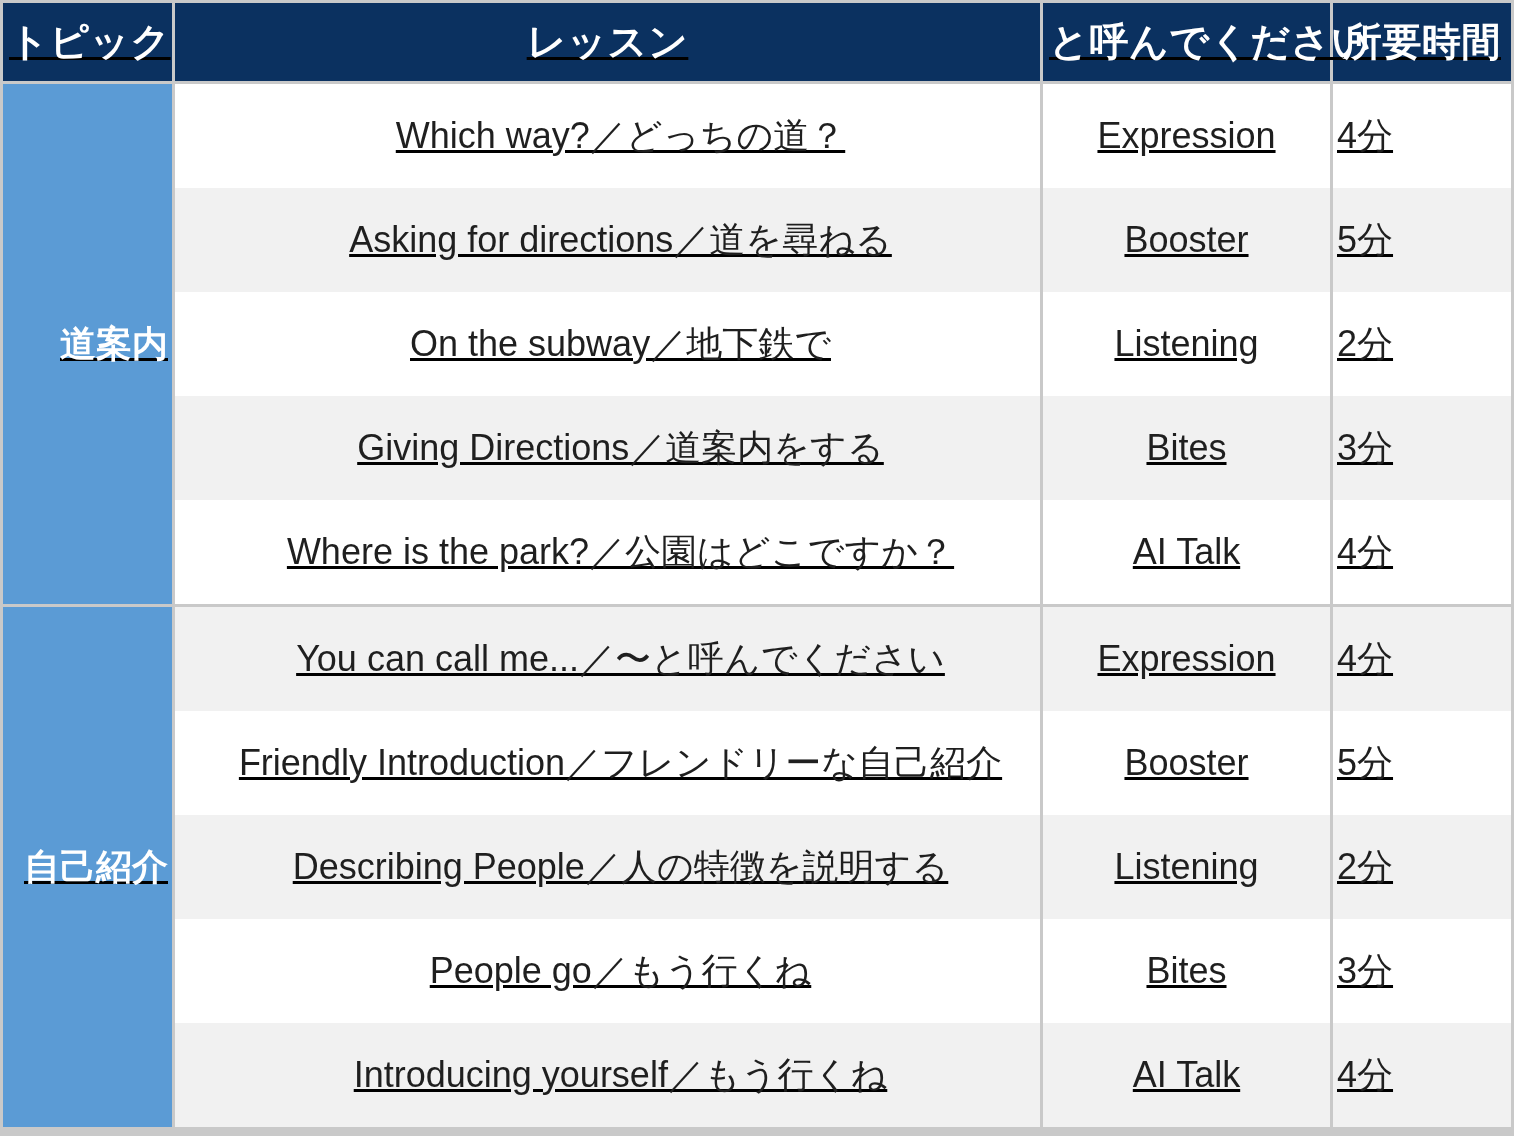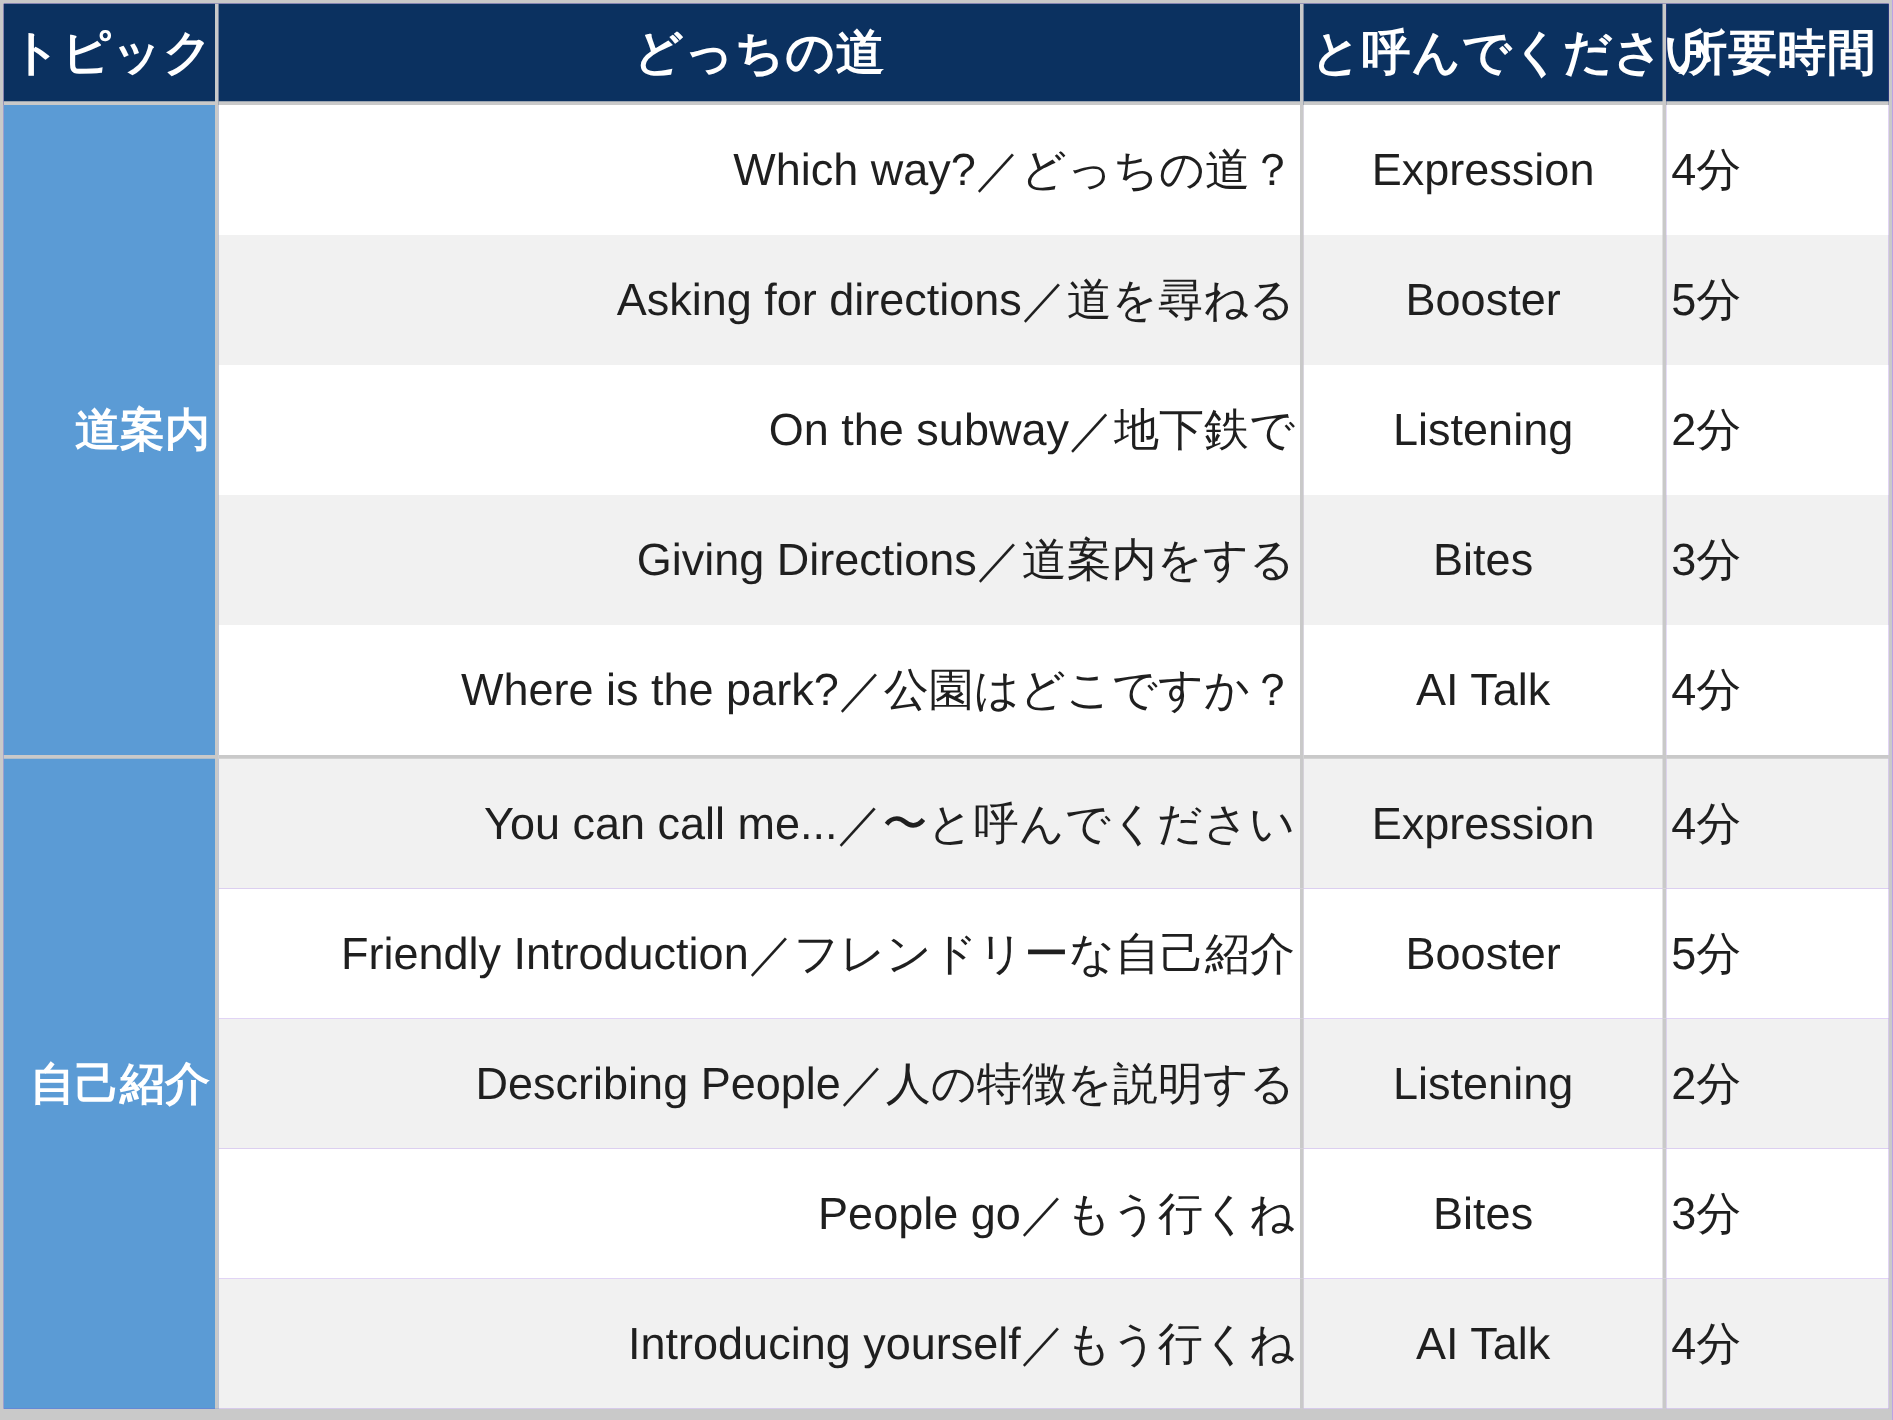--- a/index.html
+++ b/index.html
@@ -29,7 +29,8 @@
     border-collapse: separate;
     border-spacing: 0;
     table-layout: fixed;
-    background: #6d28d9;
+    background: #15803d;
+    text-decoration: underline;
   }
 
   

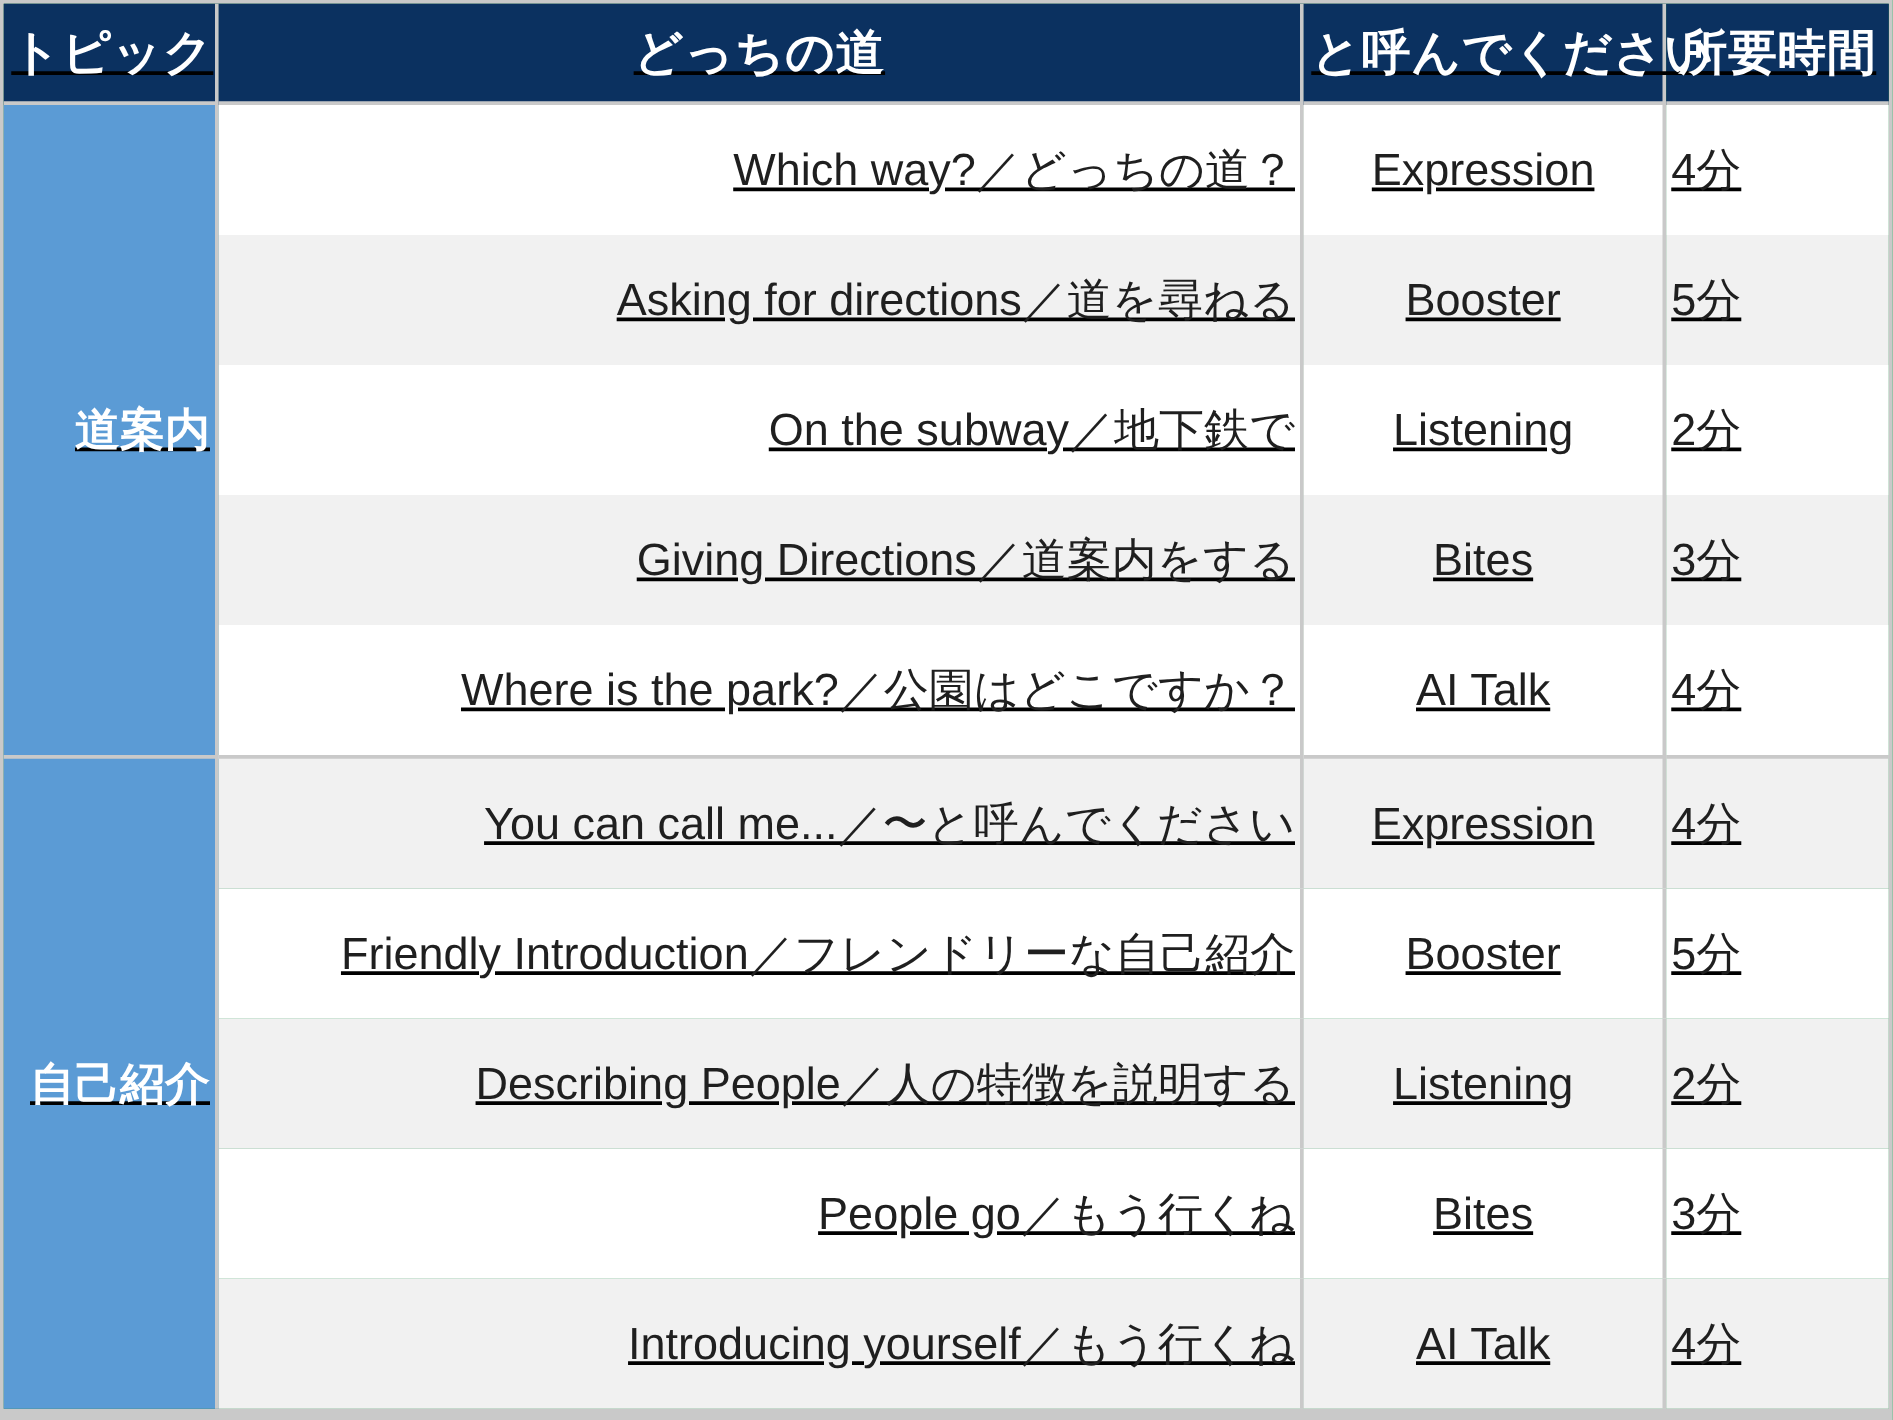--- a/index.html
+++ b/index.html
@@ -114,7 +114,7 @@
     <thead>
       <tr>
         <th>トピック</th>
-        <th>どっちの道</th>
+        <th>レッスン</th>
         <th>と呼んでください</th>
         <th class="last">所要時間</th>
       </tr>

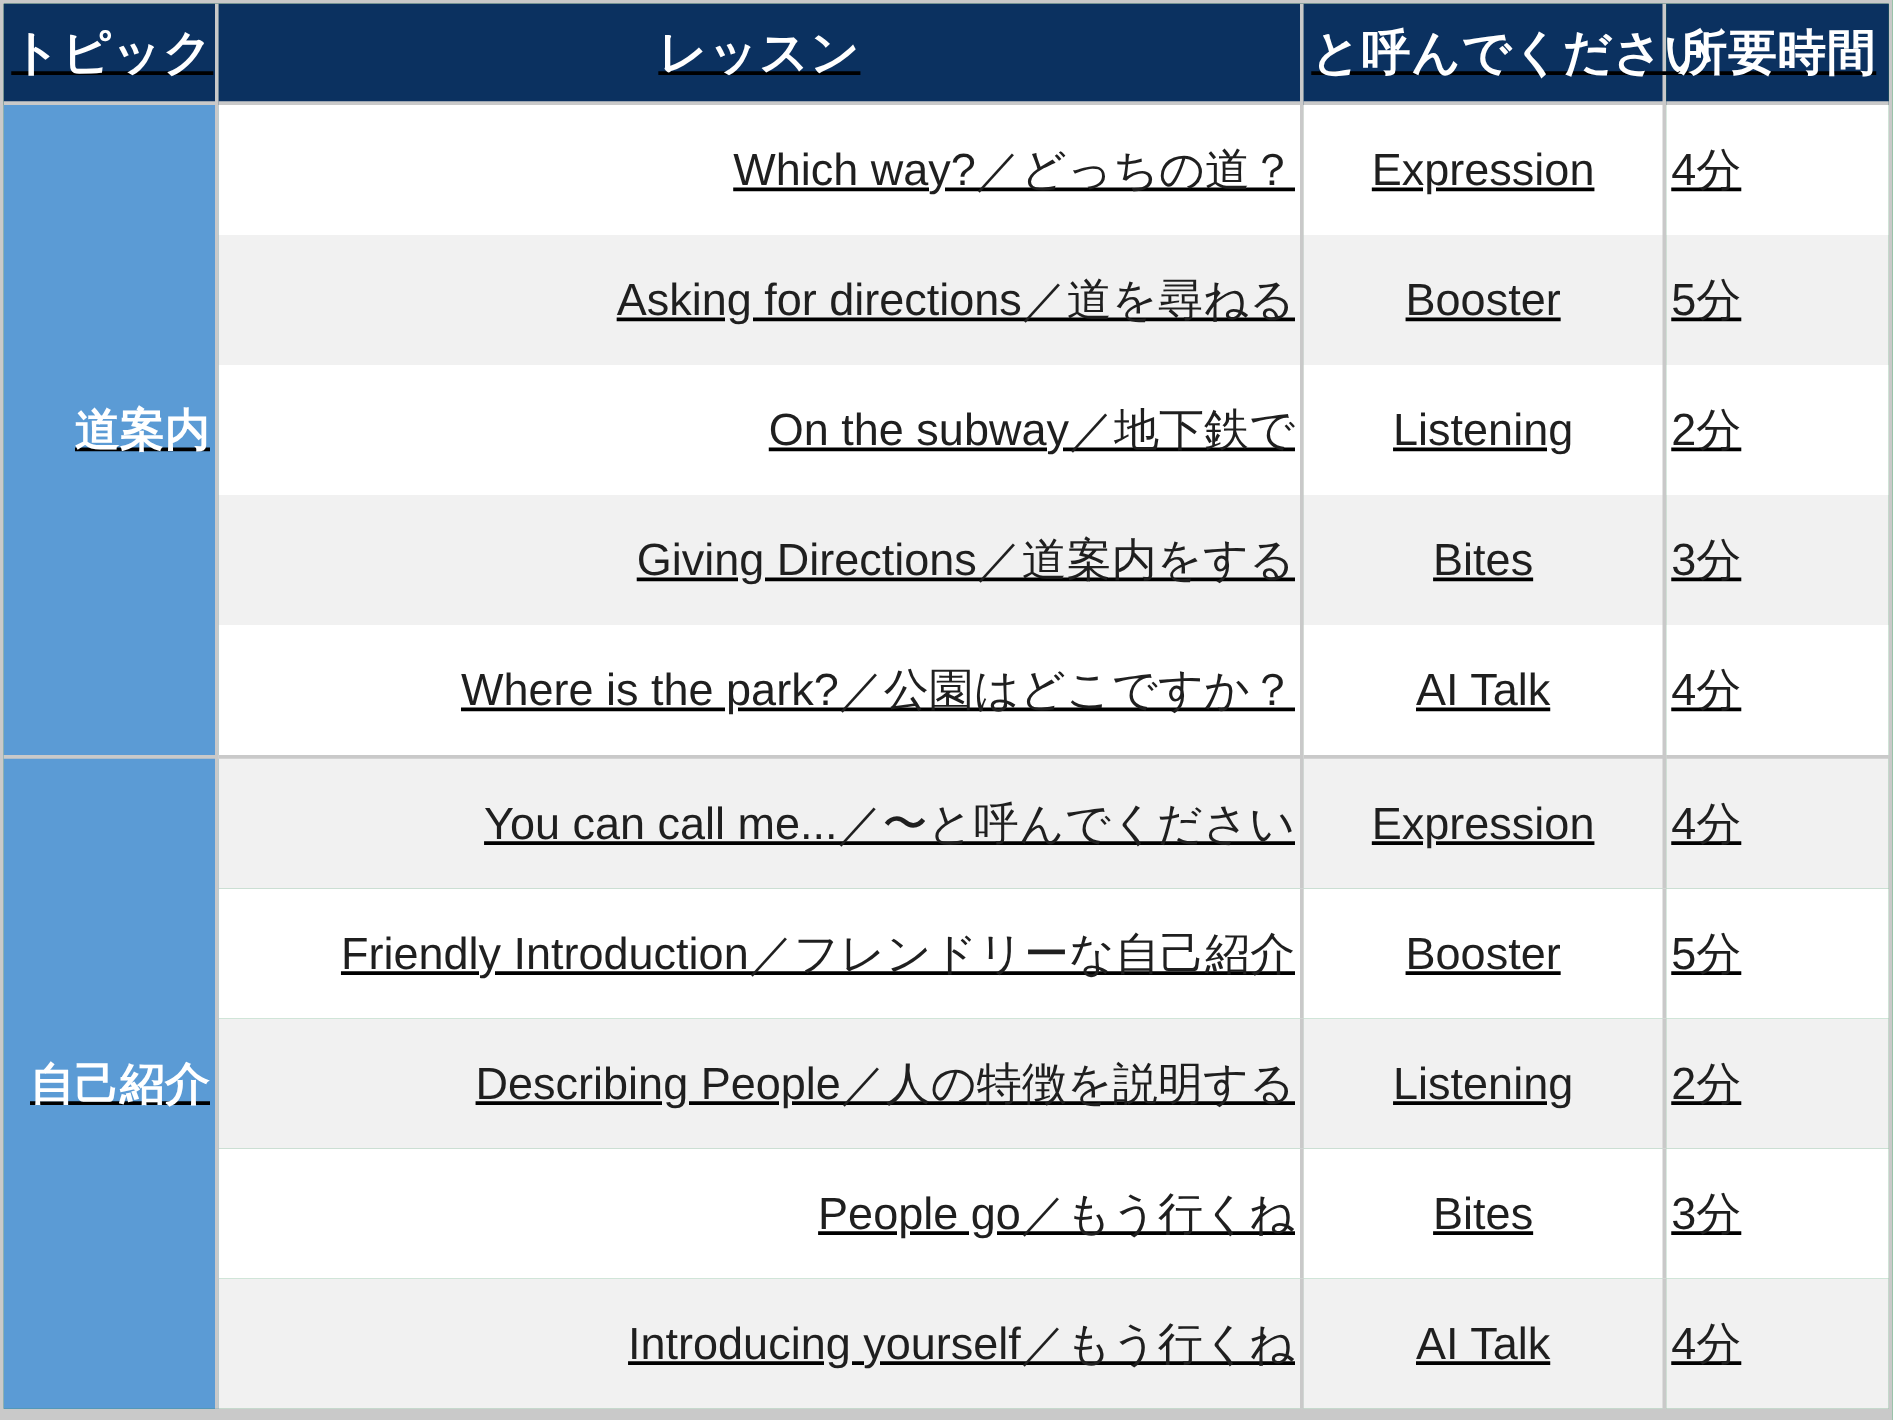--- a/index.html
+++ b/index.html
@@ -81,7 +81,7 @@
   tbody tr.stripe td.topic-cell { background: #5b9bd5; }
 
   td.lesson-cell {
-    text-align: right;
+    text-align: center;
     padding-left: 30px;
     border-right: 3px solid #c9c9c9;
     white-space: nowrap;

